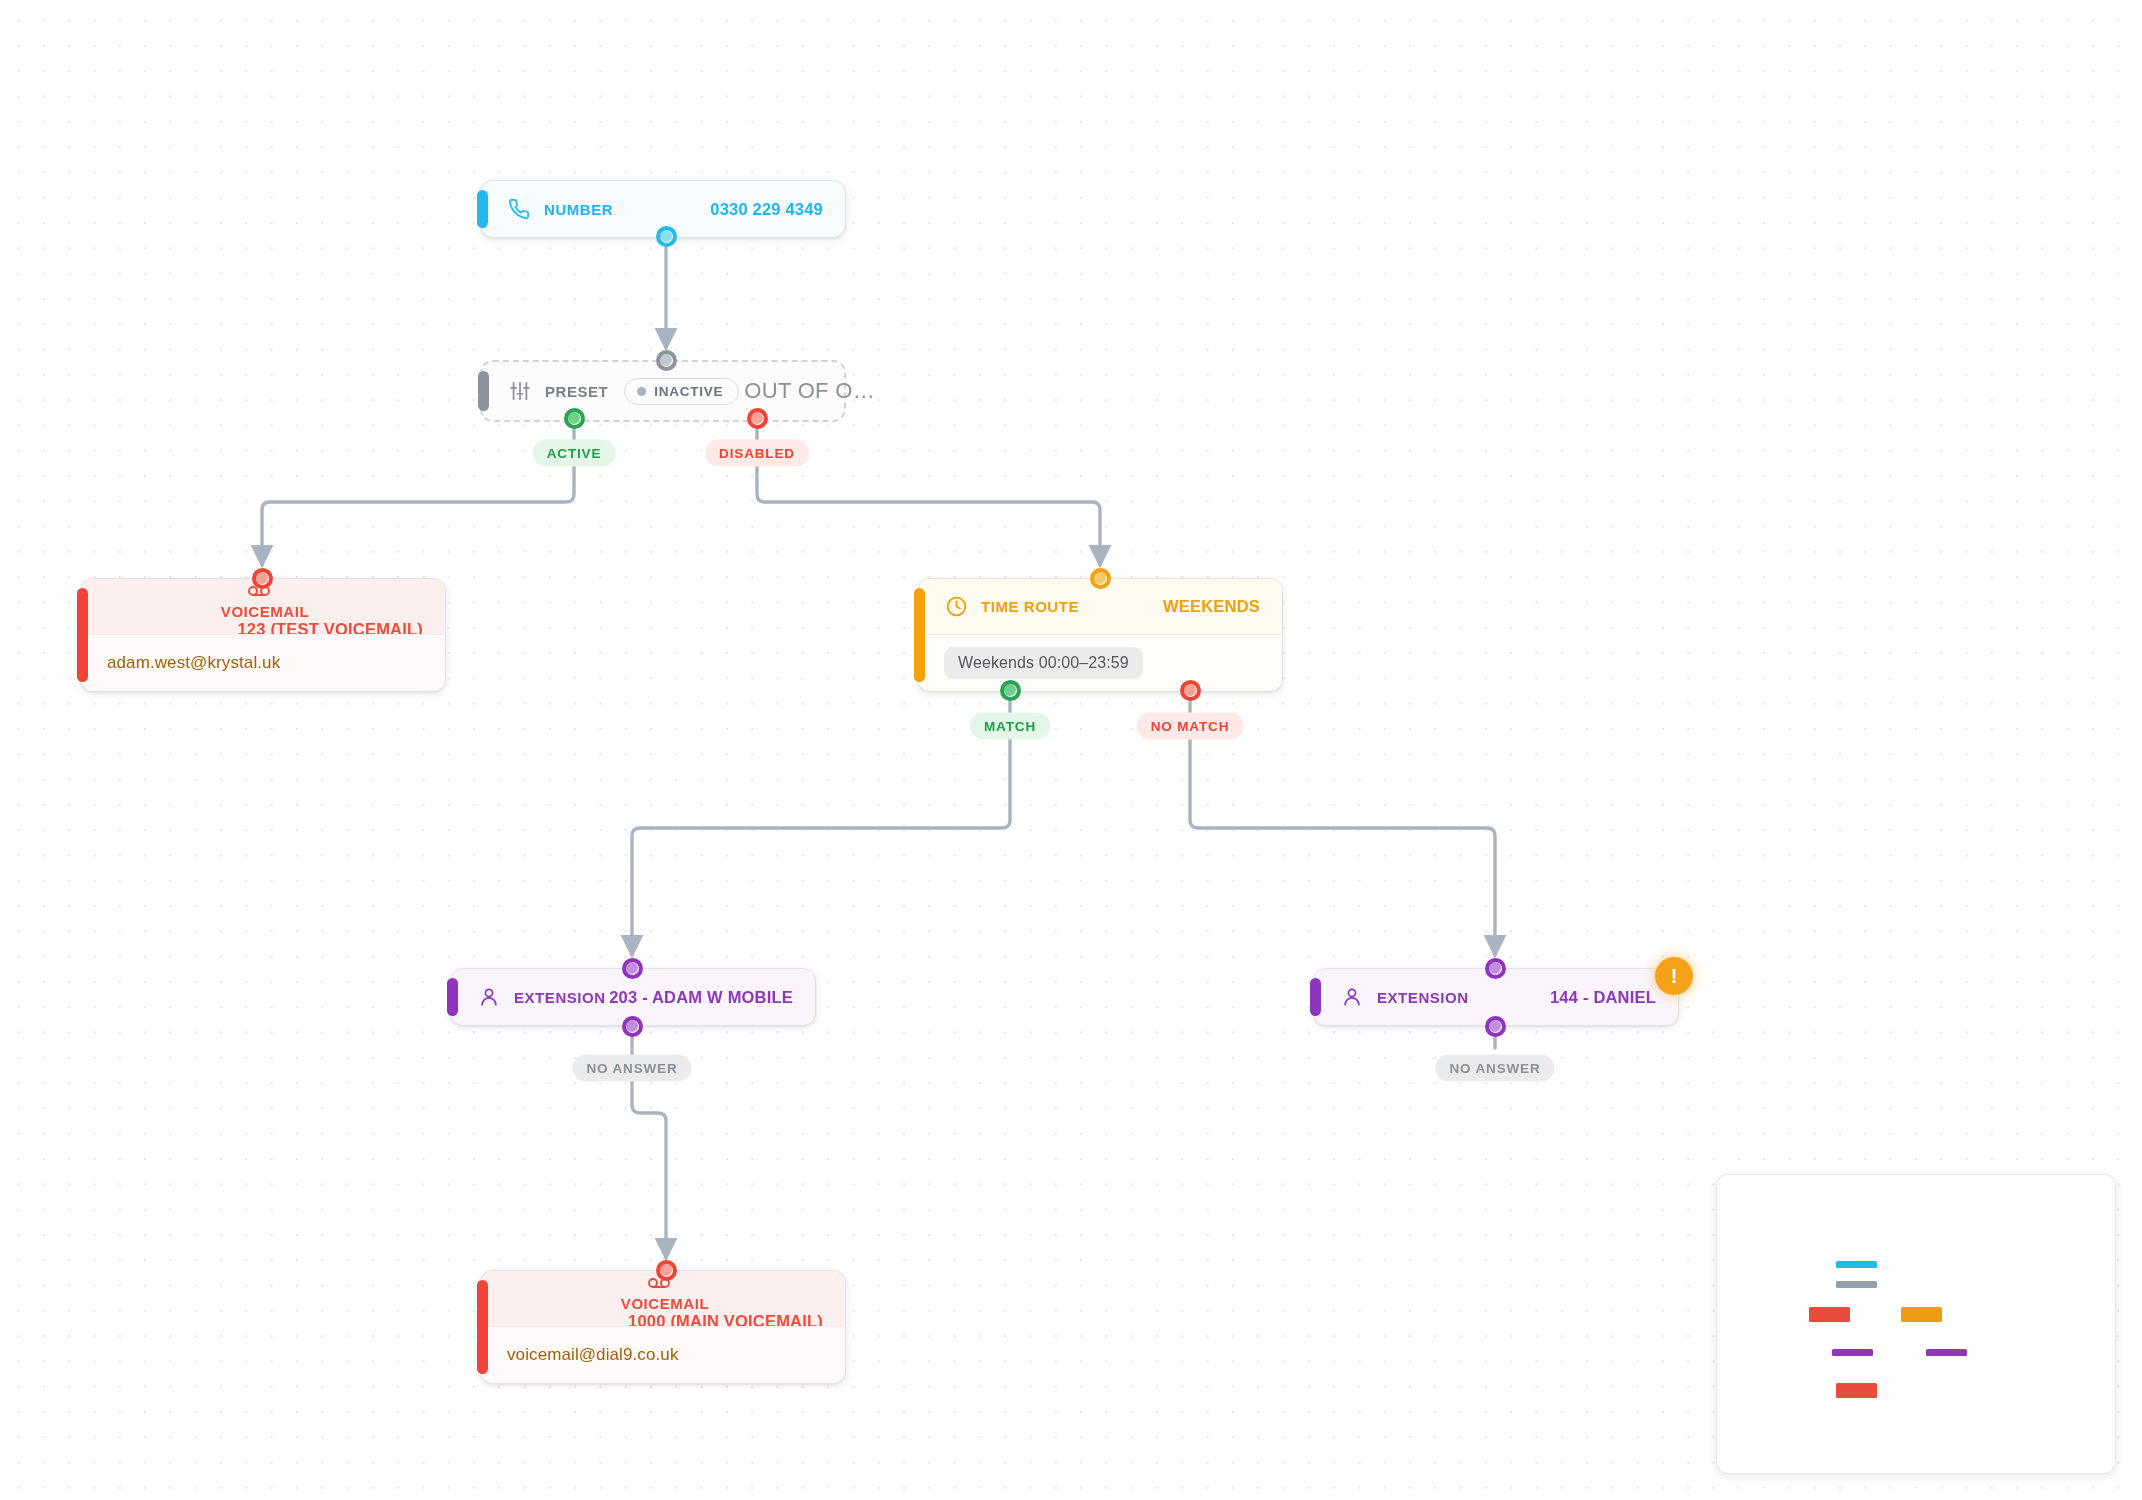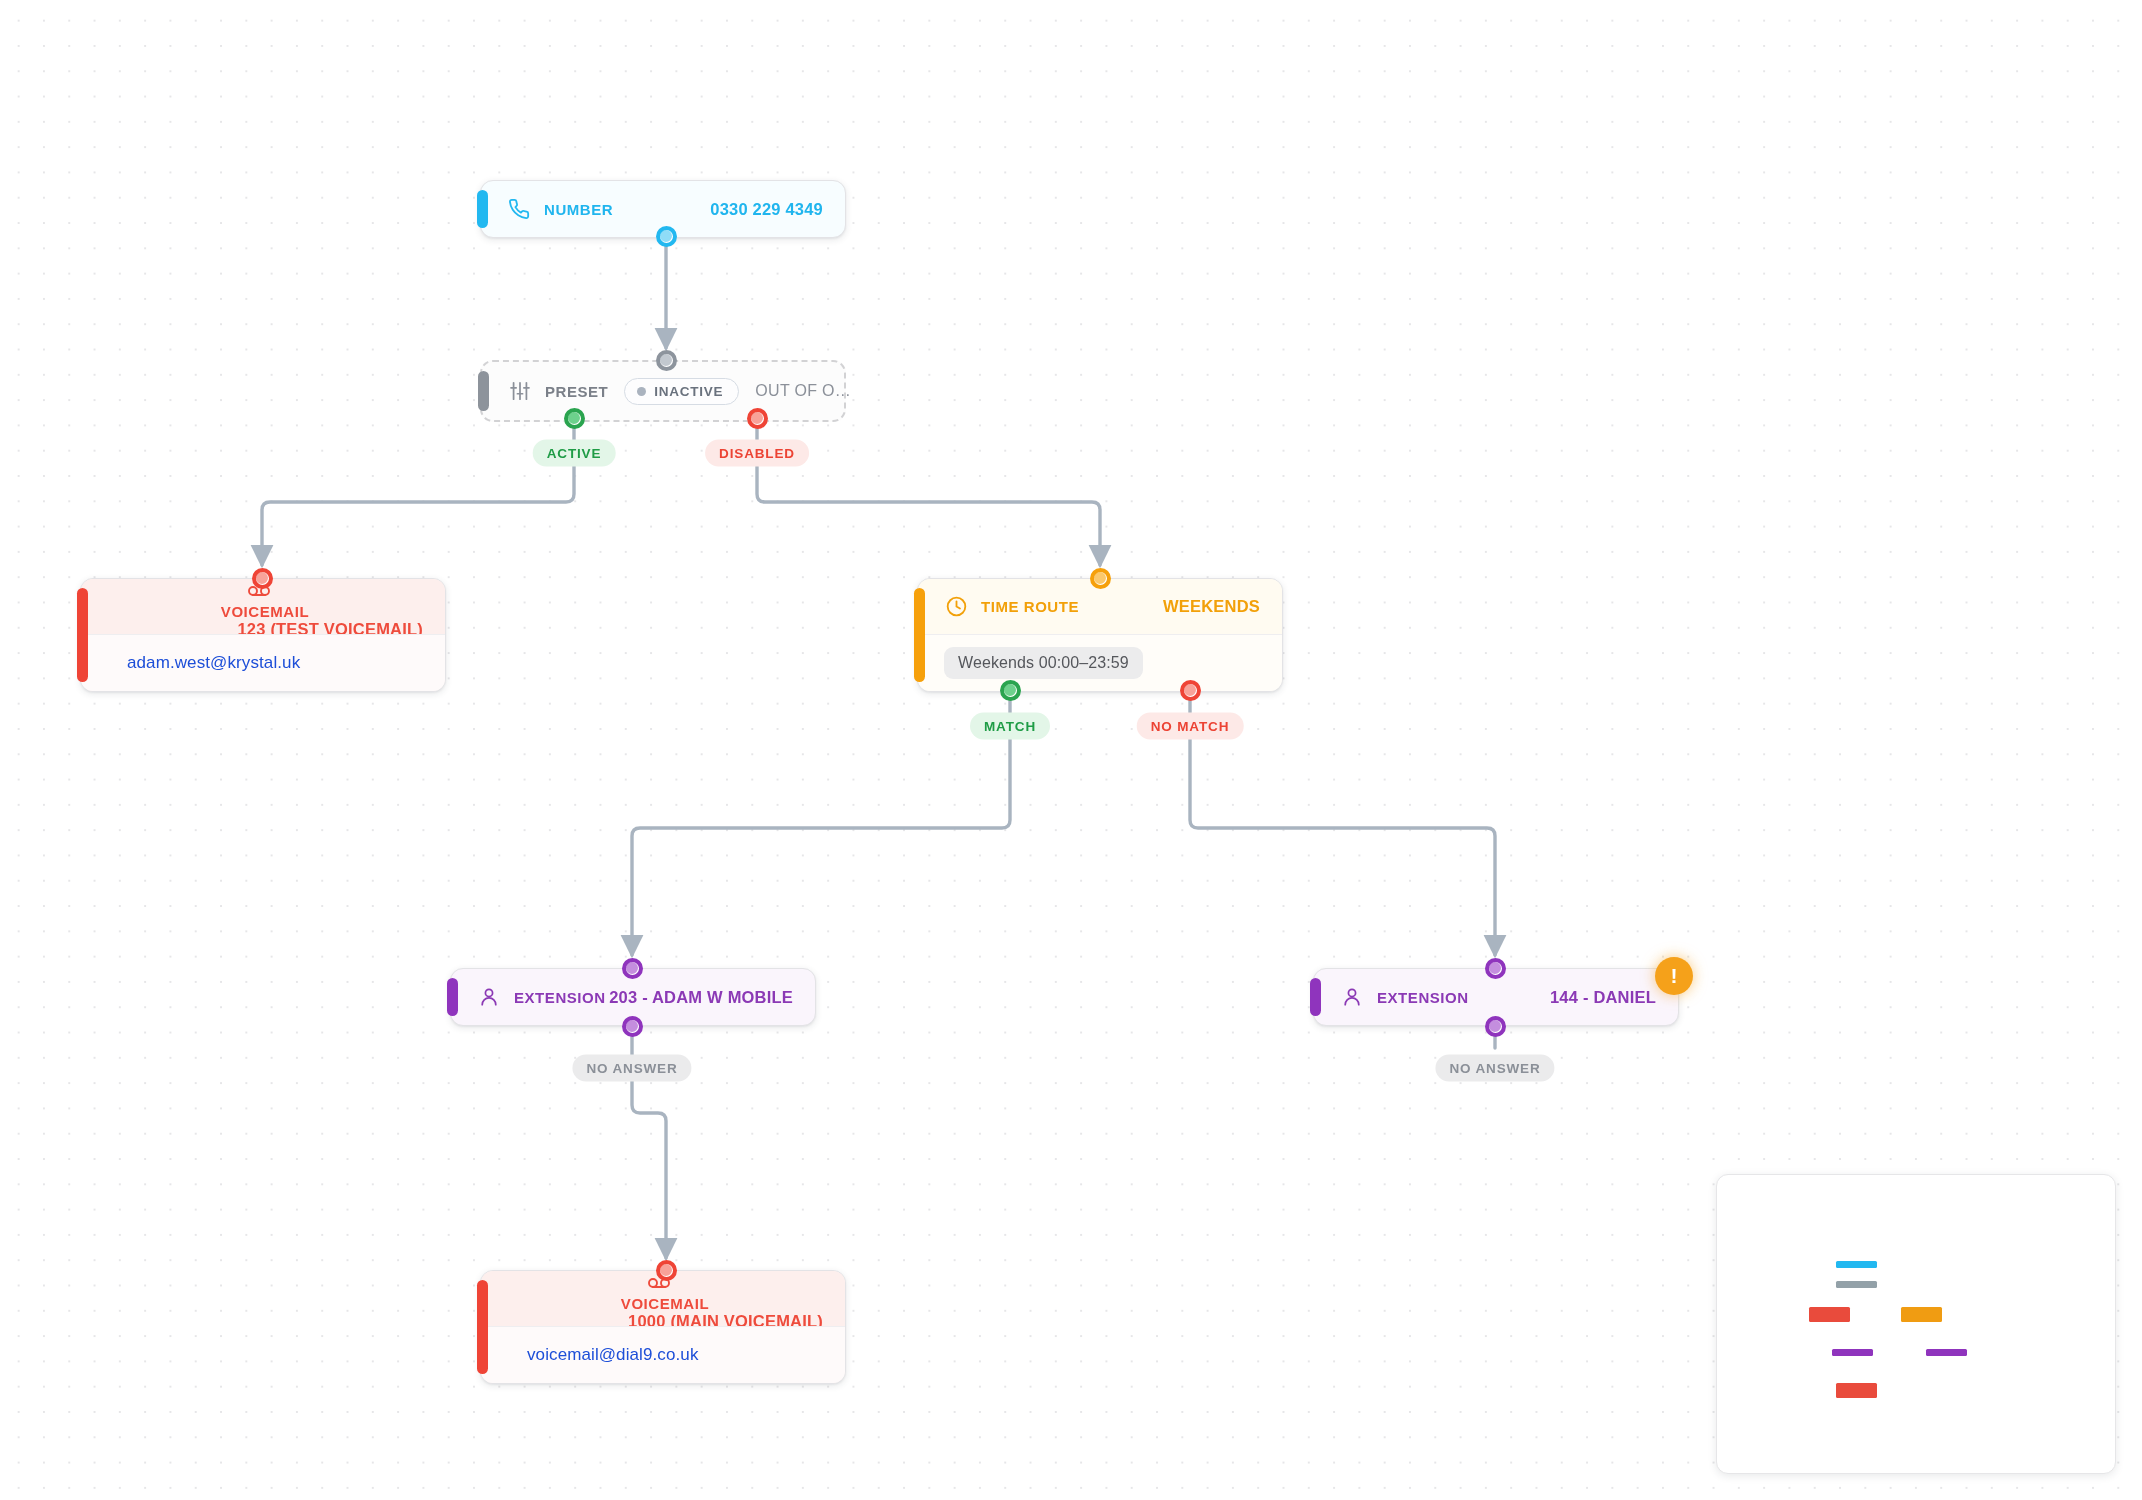--- a/index.html
+++ b/index.html
@@ -162,8 +162,8 @@
     background: #aab3bf;
   }
   .preset-extra {
-    margin-left: 16px;
-    font-size: 16px;
+    margin-left: 5px;
+    font-size: 22px;
     color: #8b9099;
     letter-spacing: .3px;
     white-space: nowrap;

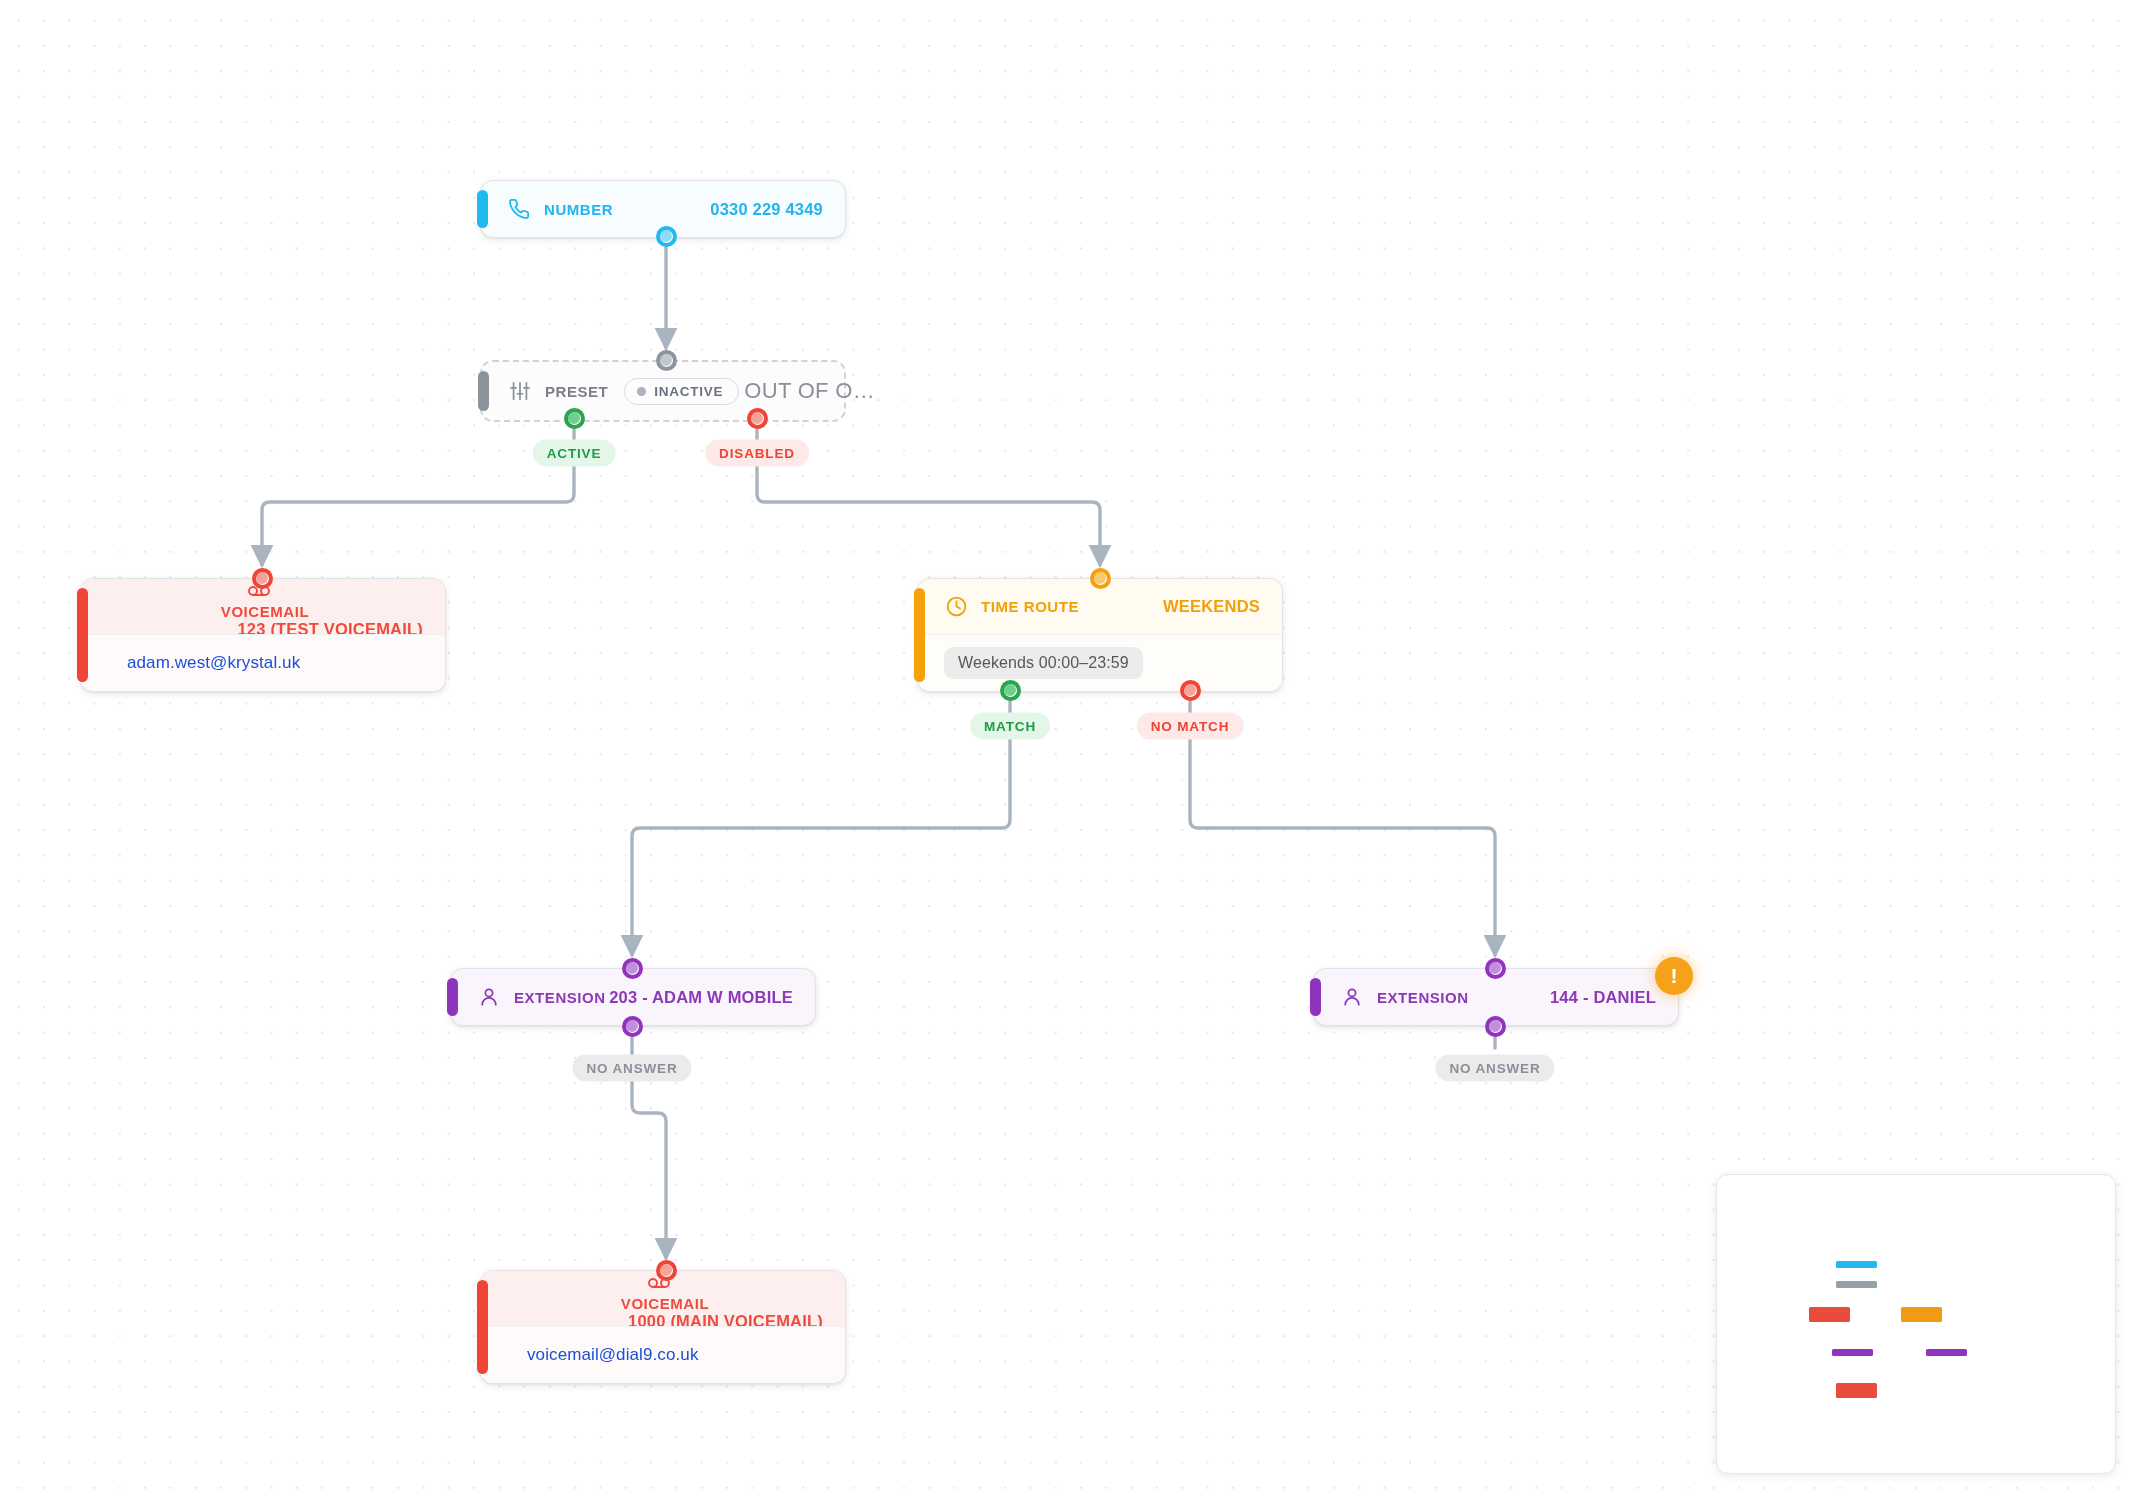--- a/index.html
+++ b/index.html
@@ -98,9 +98,8 @@
   }
   .body-text {
     font-size: 17px;
-    color: #1d4ed8;
+    color: #a16207;
     letter-spacing: .1px;
-    margin-left: 20px;
   }
   .chip {
     display: inline-block;

